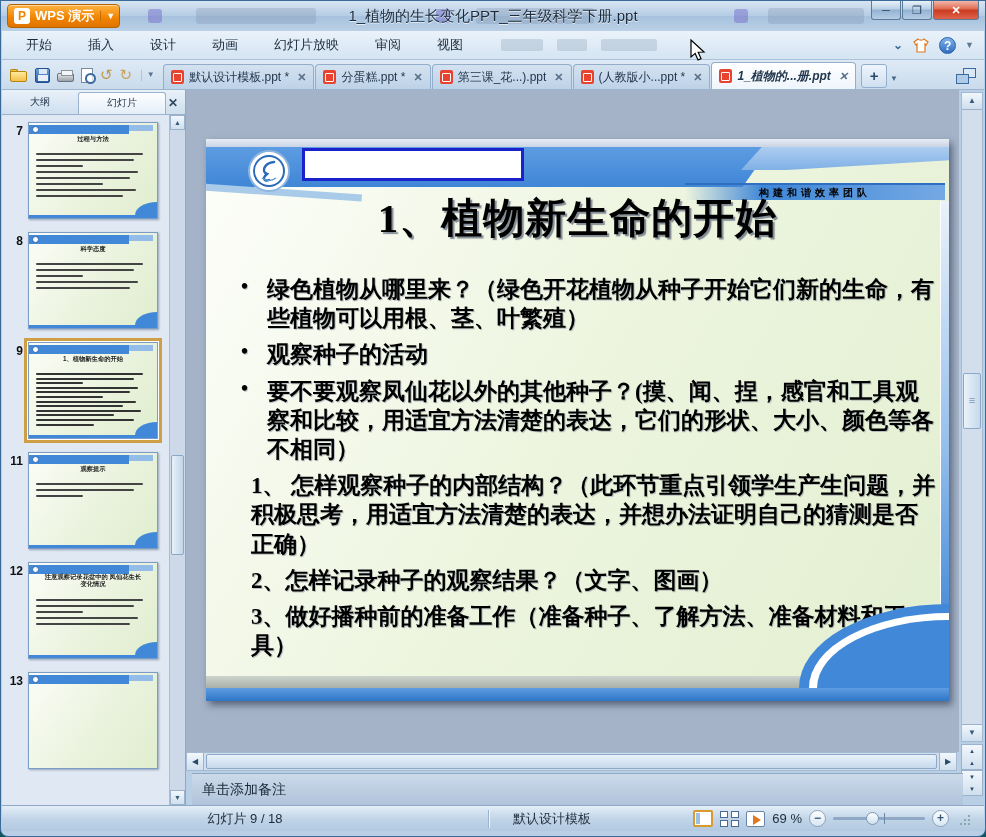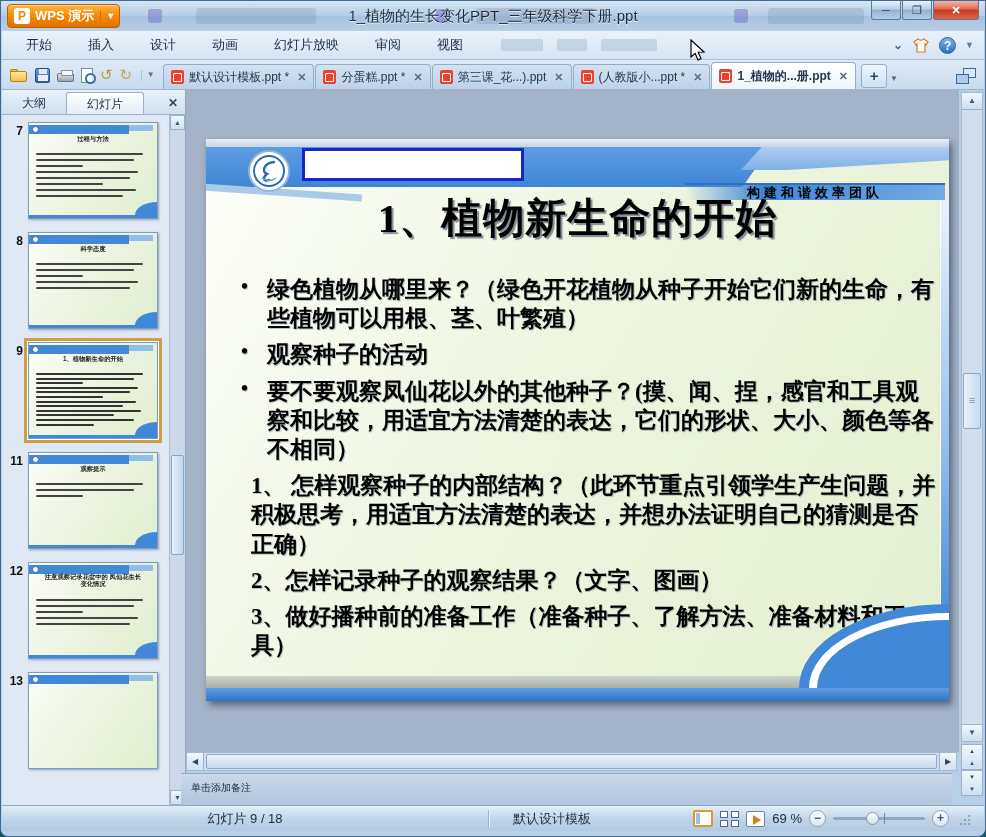--- a/index.html
+++ b/index.html
@@ -65,7 +65,7 @@
   .dtab { display:flex; align-items:center; height:25px; padding:0 7px; margin-right:1px; font-size:12px;
     color:#23384e; background:linear-gradient(#d4e2f0,#bdd2e8); border:1px solid #92aecc; border-bottom:none;
     border-radius:4px 4px 0 0; max-width:158px; white-space:nowrap; }
-  .dtab.active { background:linear-gradient(#ffffff,#eef5fc); font-weight:700; height:27px; }
+  .dtab.active { background:linear-gradient(#ffffff,#eef5fc); font-weight:700; height:27px;font-style:italic; }
   .ppt-ico { width:13px; height:14px; background:#e8432e; border-radius:2px; margin-right:5px; position:relative; flex:none; }
   .ppt-ico::before { content:""; position:absolute; inset:3px 2px 2px 2px; border:1px solid #fff; border-radius:1px; }
   .tab-x { margin-left:8px; color:#5a7088; font-size:11px; font-weight:700; }

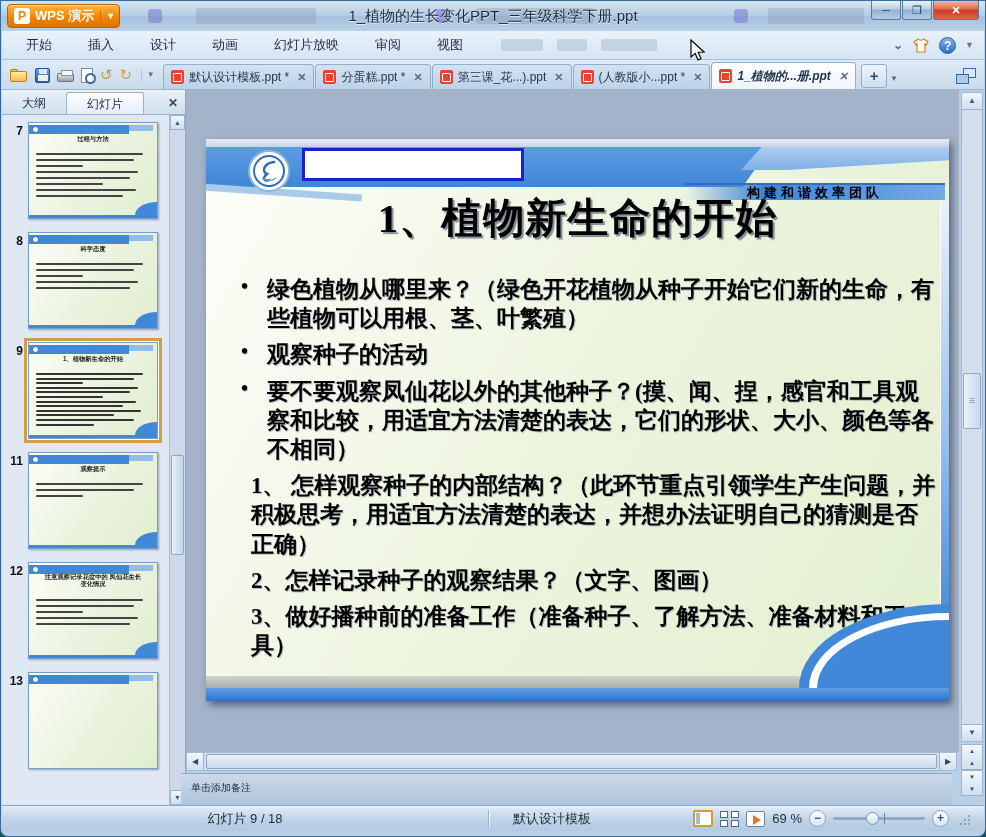--- a/index.html
+++ b/index.html
@@ -79,7 +79,7 @@
   
   .sidebar { position:absolute; left:1px; top:89px; width:184px; bottom:31px; background:#dfe8f3; border-right:1px solid #8fa8c4; }
   .sb-tabs { height:25px; display:flex; align-items:flex-end; background:linear-gradient(#e9f1f9,#cfdfee); border-bottom:1px solid #9ab2cc; }
-  .sb-tab { font-size:12px; color:#24384c; padding:3px 20px; height:22px; }
+  .sb-tab { font-size:10px; color:#24384c; padding:3px 28px; height:22px; }
   .sb-tab.active { background:linear-gradient(#fdfeff,#e4eef8); border:1px solid #9ab2cc; border-bottom:none; border-radius:3px 3px 0 0; font-weight:400; }
   .sb-close { margin-left:auto; margin-right:7px; margin-bottom:4px; color:#33495e; font-size:12px; font-weight:700; }
   .thumbs { position:absolute; left:0; right:16px; top:25px; bottom:0; overflow:hidden; padding-top:7px; }

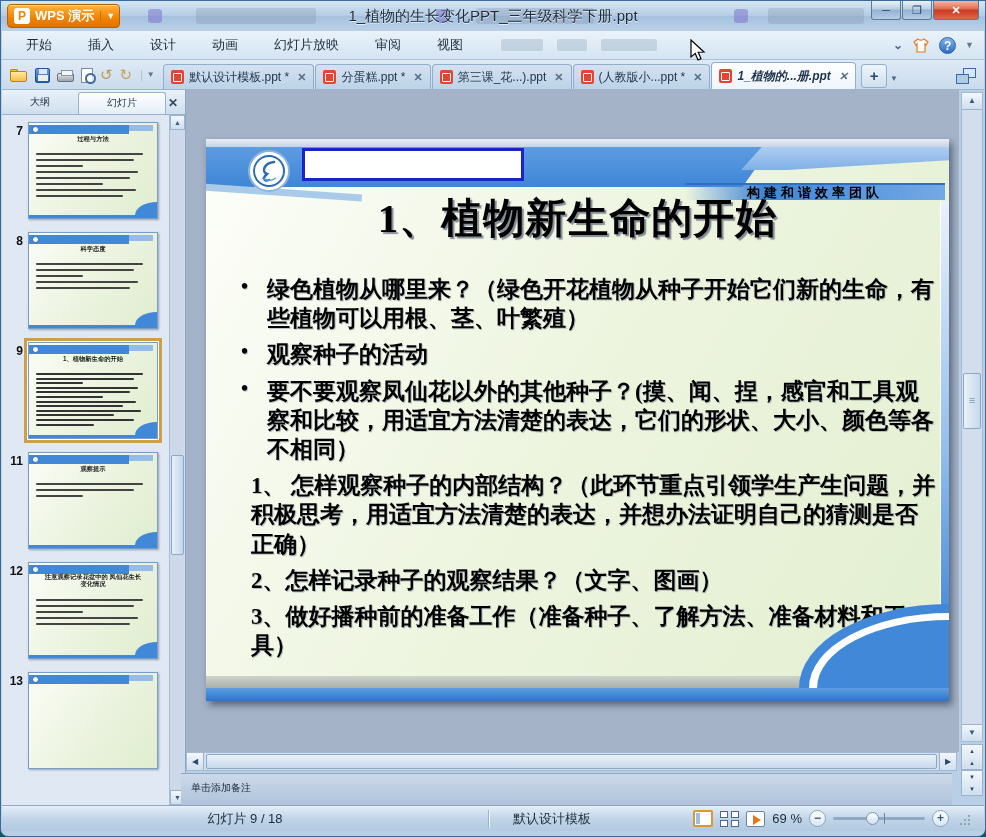--- a/index.html
+++ b/index.html
@@ -129,7 +129,7 @@
   .s-band-sub { position:absolute; left:-4px; top:50px; width:160px; height:7px; background:#a9cbe9; transform:rotate(4deg); }
   .s-motto { position:absolute; right:4px; top:44px; width:260px; height:17px;
     background:linear-gradient(to right, rgba(120,170,230,0), #3f86d6 30%, #74a9e4); border-top:2px solid #2f6ec0;
-    display:flex; align-items:center; justify-content:center; font-size:13px; font-weight:700; color:#000; letter-spacing:4px; }
+    display:flex; align-items:center; justify-content:center; font-size:10px; font-weight:700; color:#000; letter-spacing:4px; }
   .s-logo { position:absolute; left:42px; top:11px; width:42px; height:42px; border-radius:50%;
     background:#fff; border:2px solid #8db4dc; display:flex; align-items:center; justify-content:center; }
   .s-whitebox { position:absolute; left:96px; top:9px; width:222px; height:33px; background:#fff; border:3px solid #1a22cc; }

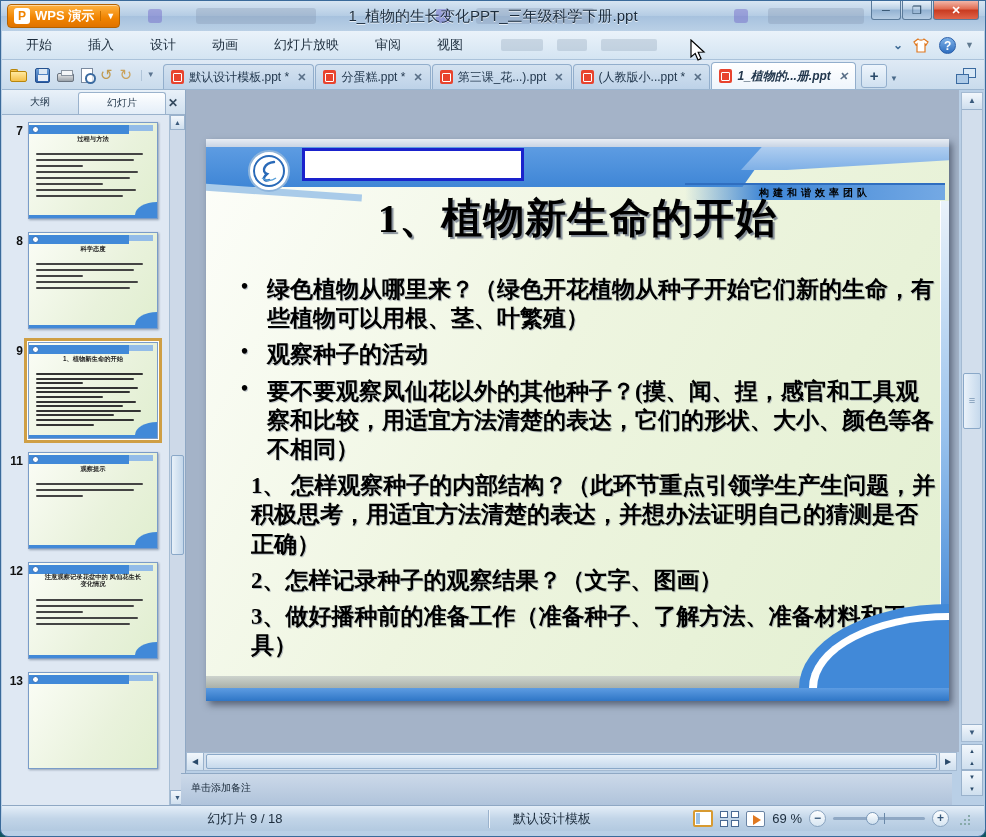--- a/index.html
+++ b/index.html
@@ -153,8 +153,8 @@
   .hs-btn.right { border-right:none; border-left:1px solid #9ab2cc; }
   .hs-track { flex:1; position:relative; }
   .hs-thumb { position:absolute; inset:1px 2px; background:linear-gradient(#eaf2fa,#c6d9ec); border:1px solid #8aa8c8; border-radius:2px; }
-  .notes { position:absolute; left:180px; top:772px; width:771px; height:34px; background:linear-gradient(#ccd9e9,#aec2da);
-    border-top:1px solid #8fa8c4; font-size:10px; color:#1a2a3a; padding:7px 0 0 10px; }
+  .notes { position:absolute; left:191px; top:772px; width:771px; height:34px; background:linear-gradient(#ccd9e9,#aec2da);
+    border-top:1px solid #8fa8c4; font-size:14px; color:#1a2a3a; padding:7px 0 0 10px; }
   .statusbar { position:absolute; left:1px; right:1px; bottom:5px; height:26px;
     background:linear-gradient(#e4eef8,#c2d5e8 50%,#b2c9e0); border-top:1px solid #8fa8c4; display:flex; align-items:center; font-size:13px; color:#1c2c3c; }
   .st-left { width:486px; text-align:center; }

